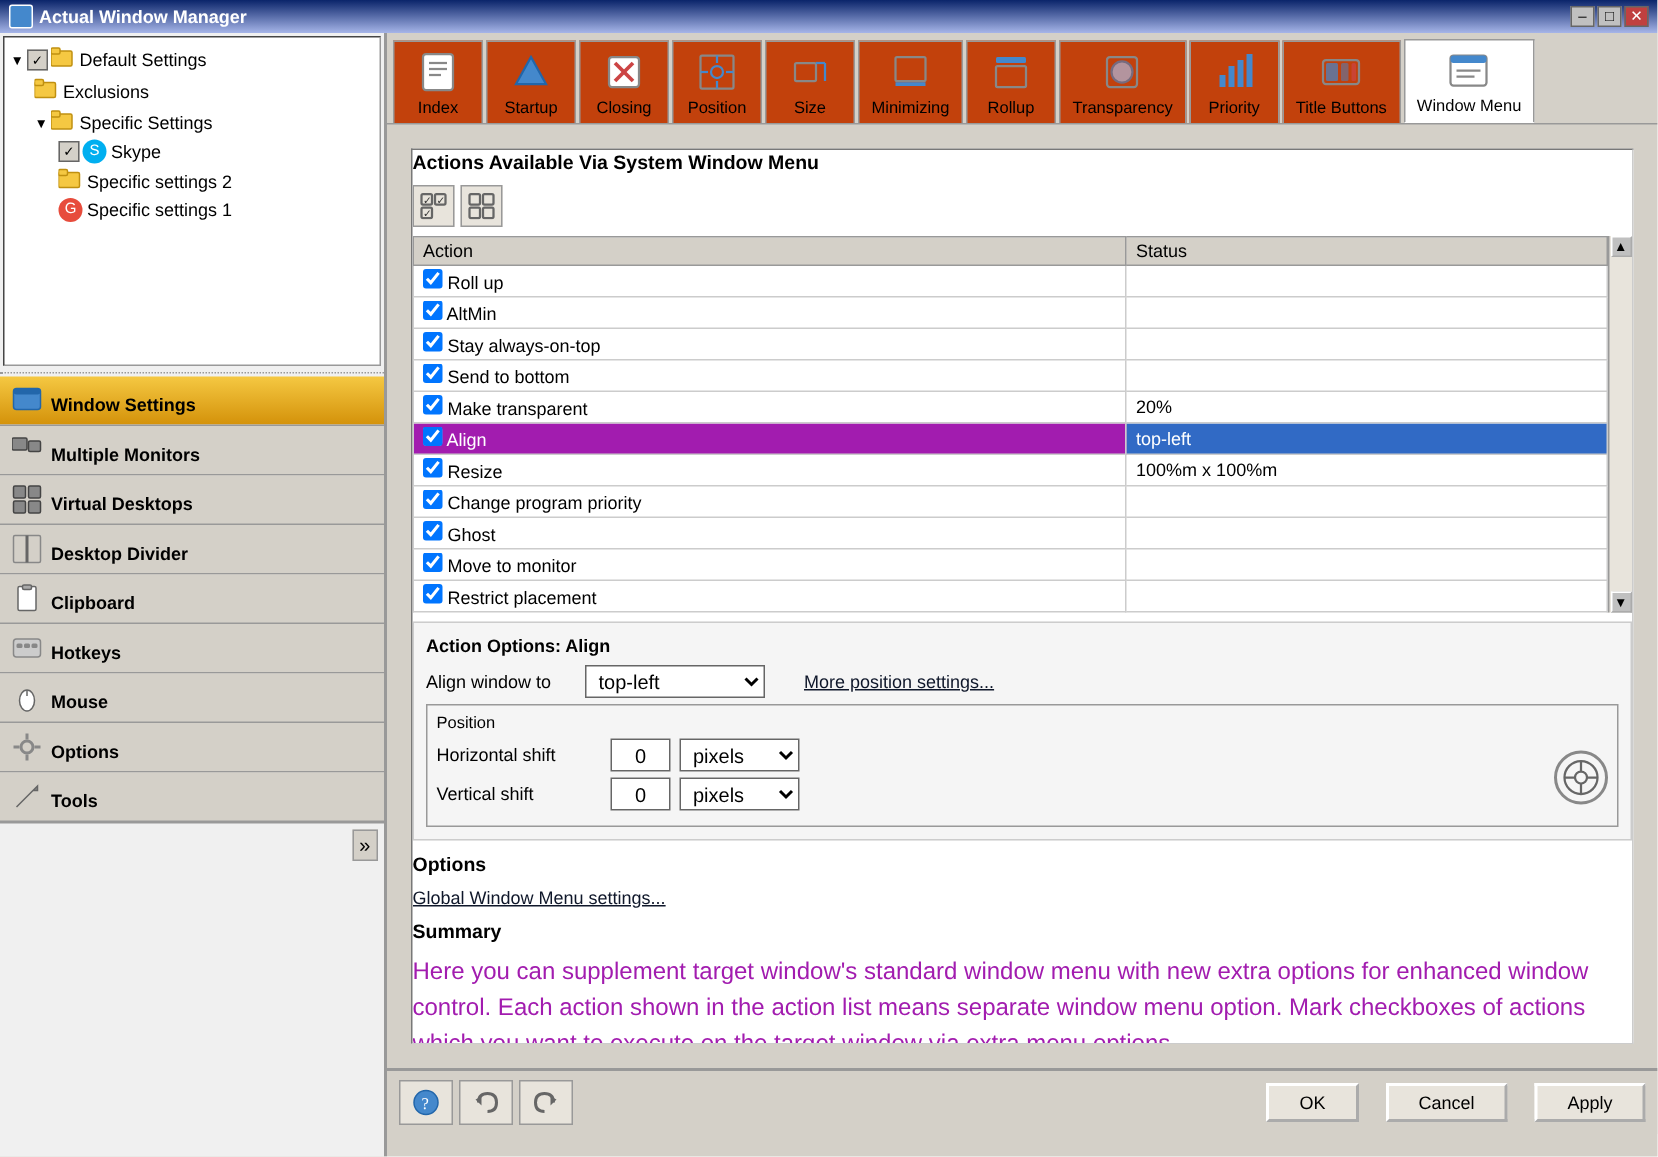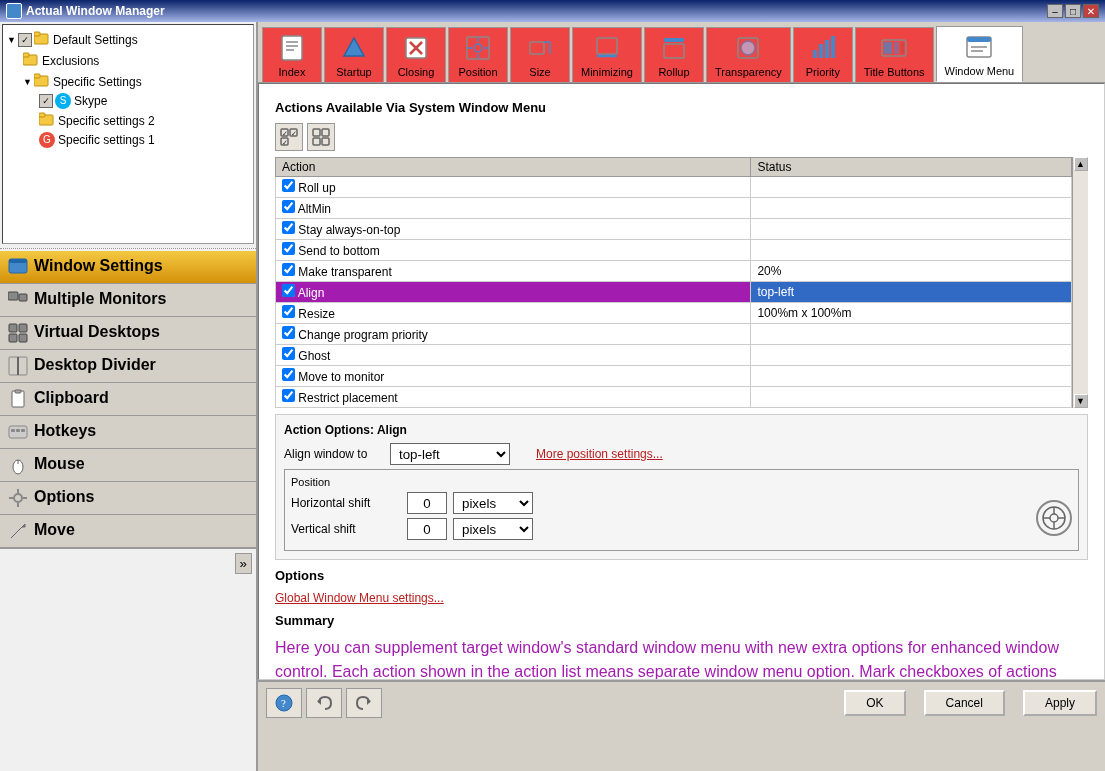--- a/index.html
+++ b/index.html
@@ -39,7 +39,7 @@
 
     
     #toolbar { background: #d4d0c8; border-bottom: 1px solid #999; display: flex; align-items: flex-end; padding: 4px 4px 0; gap: 2px; }
-    .tab-btn { display: flex; flex-direction: column; align-items: center; padding: 4px 8px; background: #ef4444; border: 1px solid #999; border-bottom: none; cursor: pointer; min-width: 60px; }
+    .tab-btn { display: flex; flex-direction: column; align-items: center; padding: 4px 8px; background: #c2410c; border: 1px solid #999; border-bottom: none; cursor: pointer; min-width: 60px; }
     .tab-btn.active { background: white; border-bottom: 1px solid white; z-index: 1; }
     .tab-btn .tab-icon { width: 32px; height: 32px; display: flex; align-items: center; justify-content: center; margin-bottom: 2px; }
     .tab-btn .tab-label { font-size: 11px; }

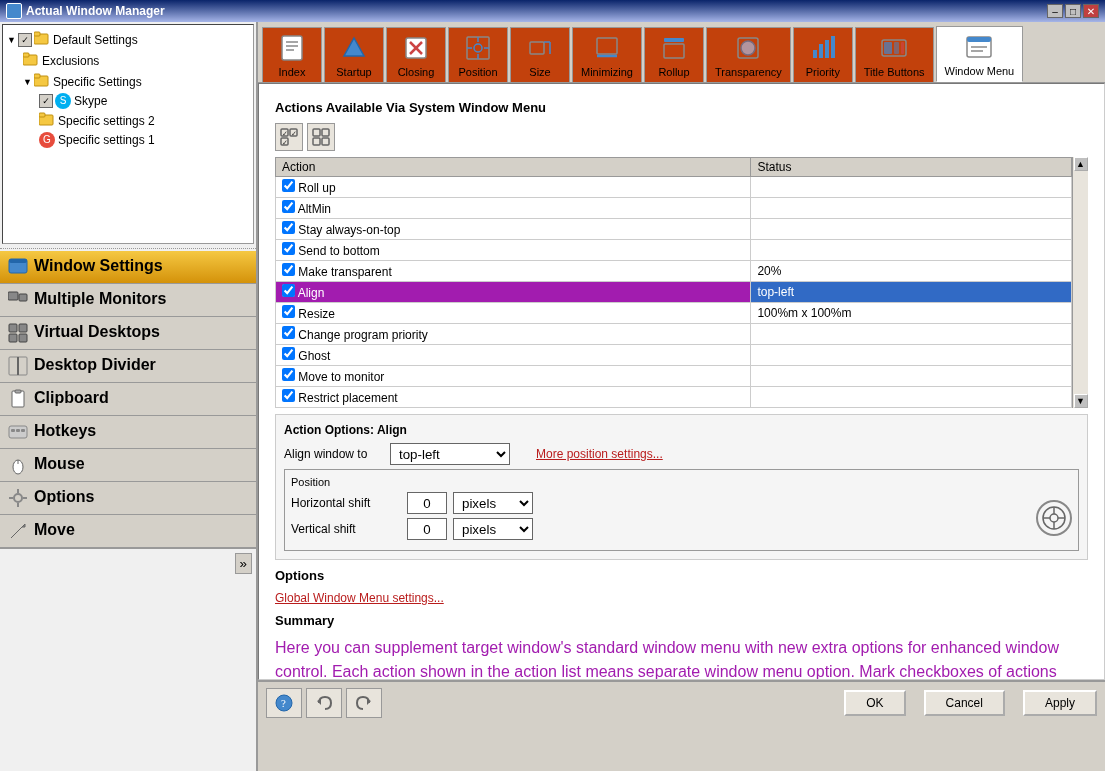--- a/index.html
+++ b/index.html
@@ -45,7 +45,7 @@
     .tab-btn .tab-label { font-size: 11px; }
 
     
-    #content-body { flex: 1; background: white; overflow-y: auto; padding: 16px; border: 1px inset #ccc; margin: 0; }
+    #content-body { flex: 1; background: white; overflow-y: auto; padding: 0; border: 1px inset #ccc; margin: 16px; }
 
     
     .section-title { font-size: 13px; font-weight: bold; color: #000; margin-bottom: 8px; }

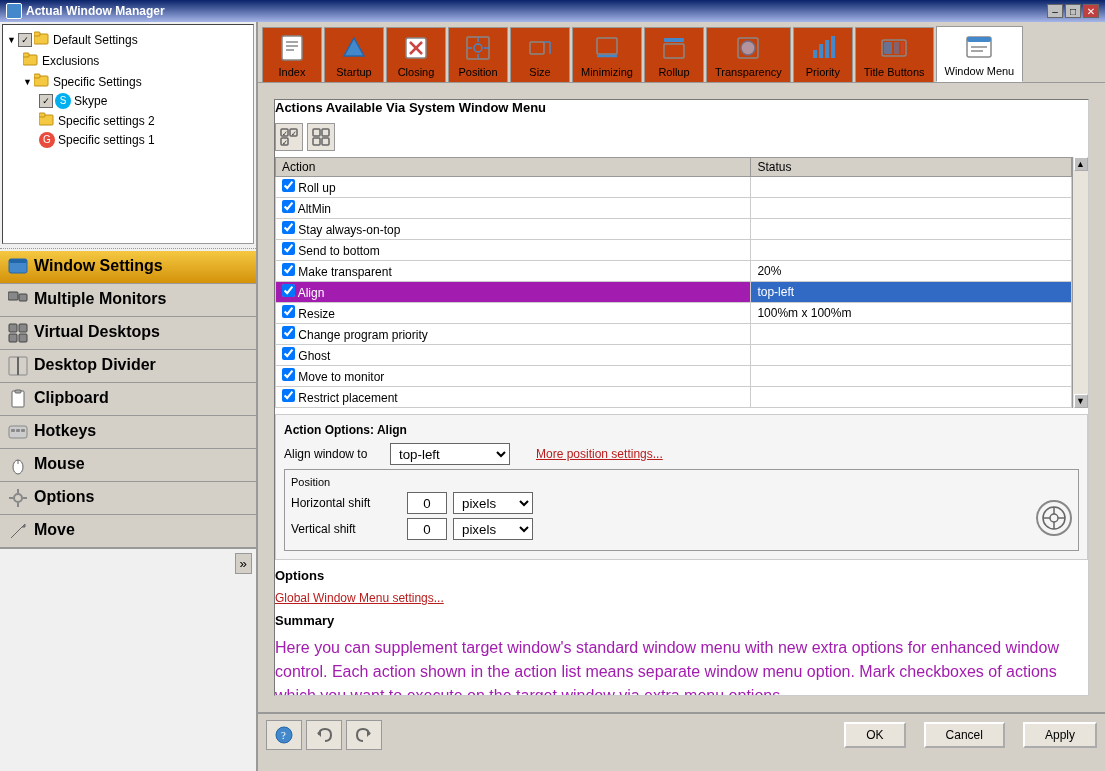--- a/index.html
+++ b/index.html
@@ -25,7 +25,7 @@
 
     
     #nav { display: flex; flex-direction: column; }
-    .nav-item { display: flex; align-items: flex-start; padding: 6px 8px; border-bottom: 1px solid #999; cursor: pointer; background: #d4d0c8; color: #000; font-size: 16px; font-weight: bold; }
+    .nav-item { display: flex; align-items: flex-end; padding: 6px 8px; border-bottom: 1px solid #999; cursor: pointer; background: #d4d0c8; color: #000; font-size: 12px; font-weight: bold; }
     .nav-item.active { background: linear-gradient(to bottom, #f5c842, #d4920a); color: black; }
 
     

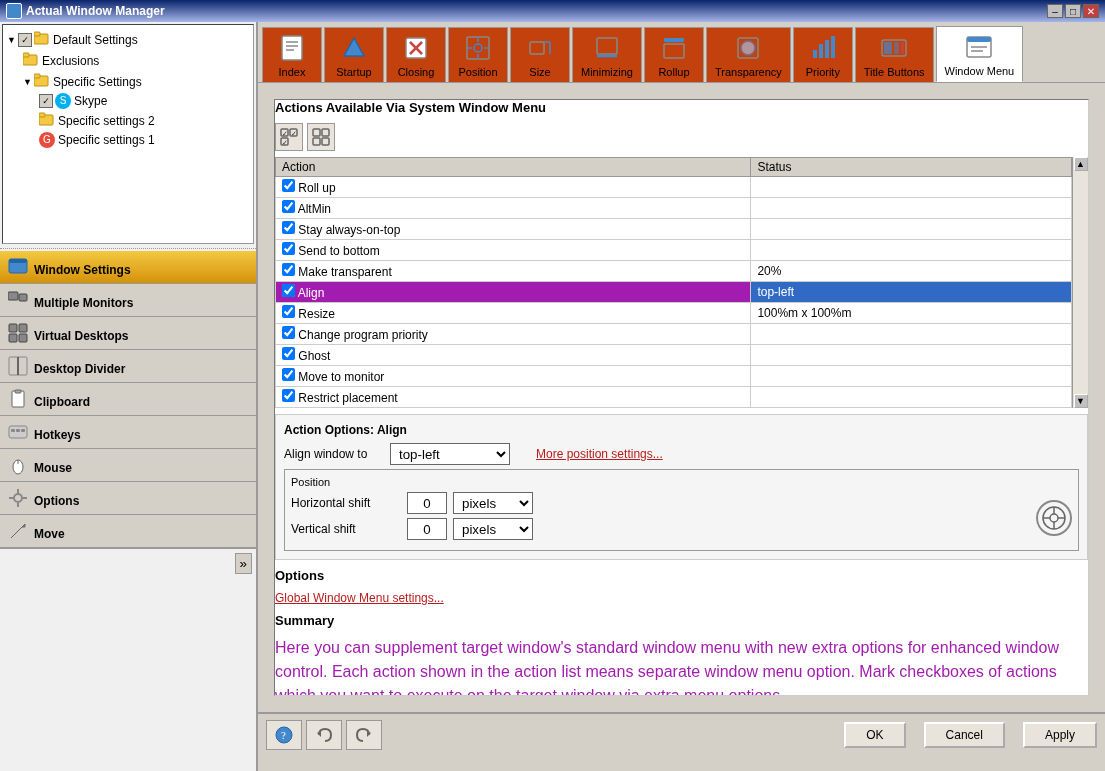--- a/index.html
+++ b/index.html
@@ -70,7 +70,7 @@
     .position-title { font-size: 11px; margin-bottom: 4px; }
     .form-input { width: 40px; height: 22px; border: 1px solid #666; text-align: center; }
 
-    .link-text { color: #b91c1c; text-decoration: underline; cursor: pointer; font-size: 12px; }
+    .link-text { color: #0f172a; text-decoration: underline; cursor: pointer; font-size: 12px; }
 
     
     .summary-section { margin-top: 8px; }

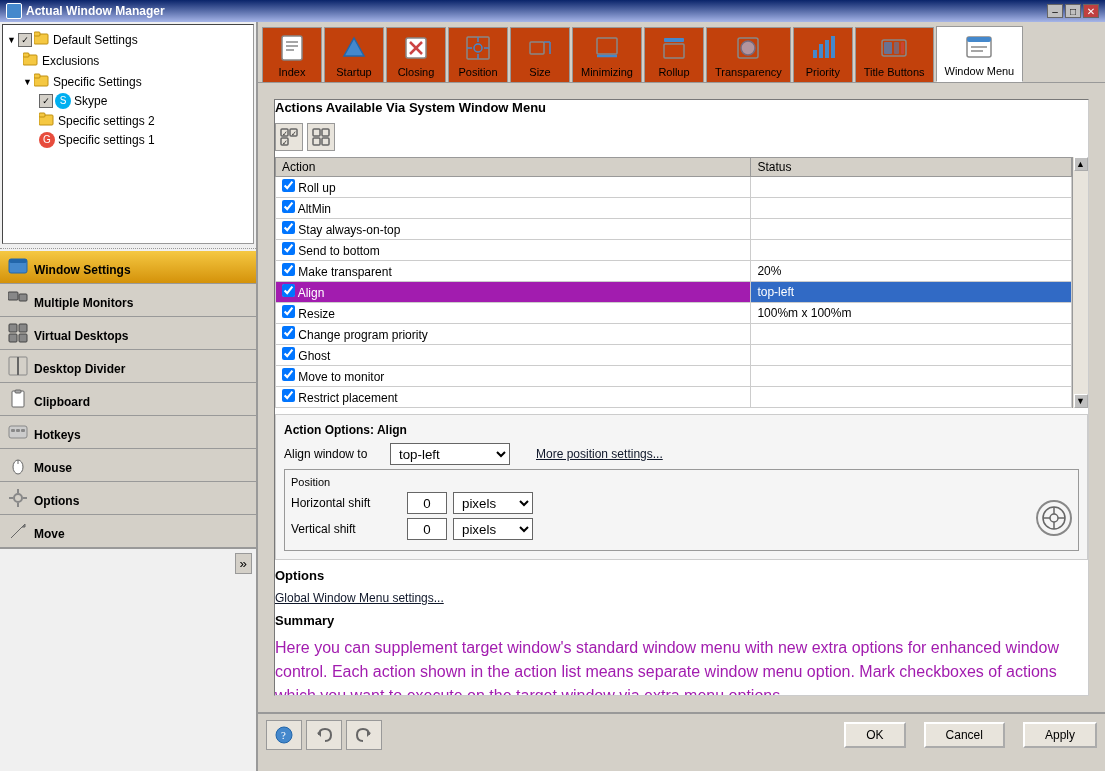--- a/index.html
+++ b/index.html
@@ -237,7 +237,7 @@
         <svg width="20" height="20" viewBox="0 0 20 20" style="margin-right:6px;">
             <path d="M3 17 L14 6 L17 3 L17 6 L14 6 L3 17 Z" fill="#888" stroke="#666" stroke-width="1"></path>
           </svg>
-        <span>Move</span>
+        <span>Tools</span>
       </div>
     </div>
 

